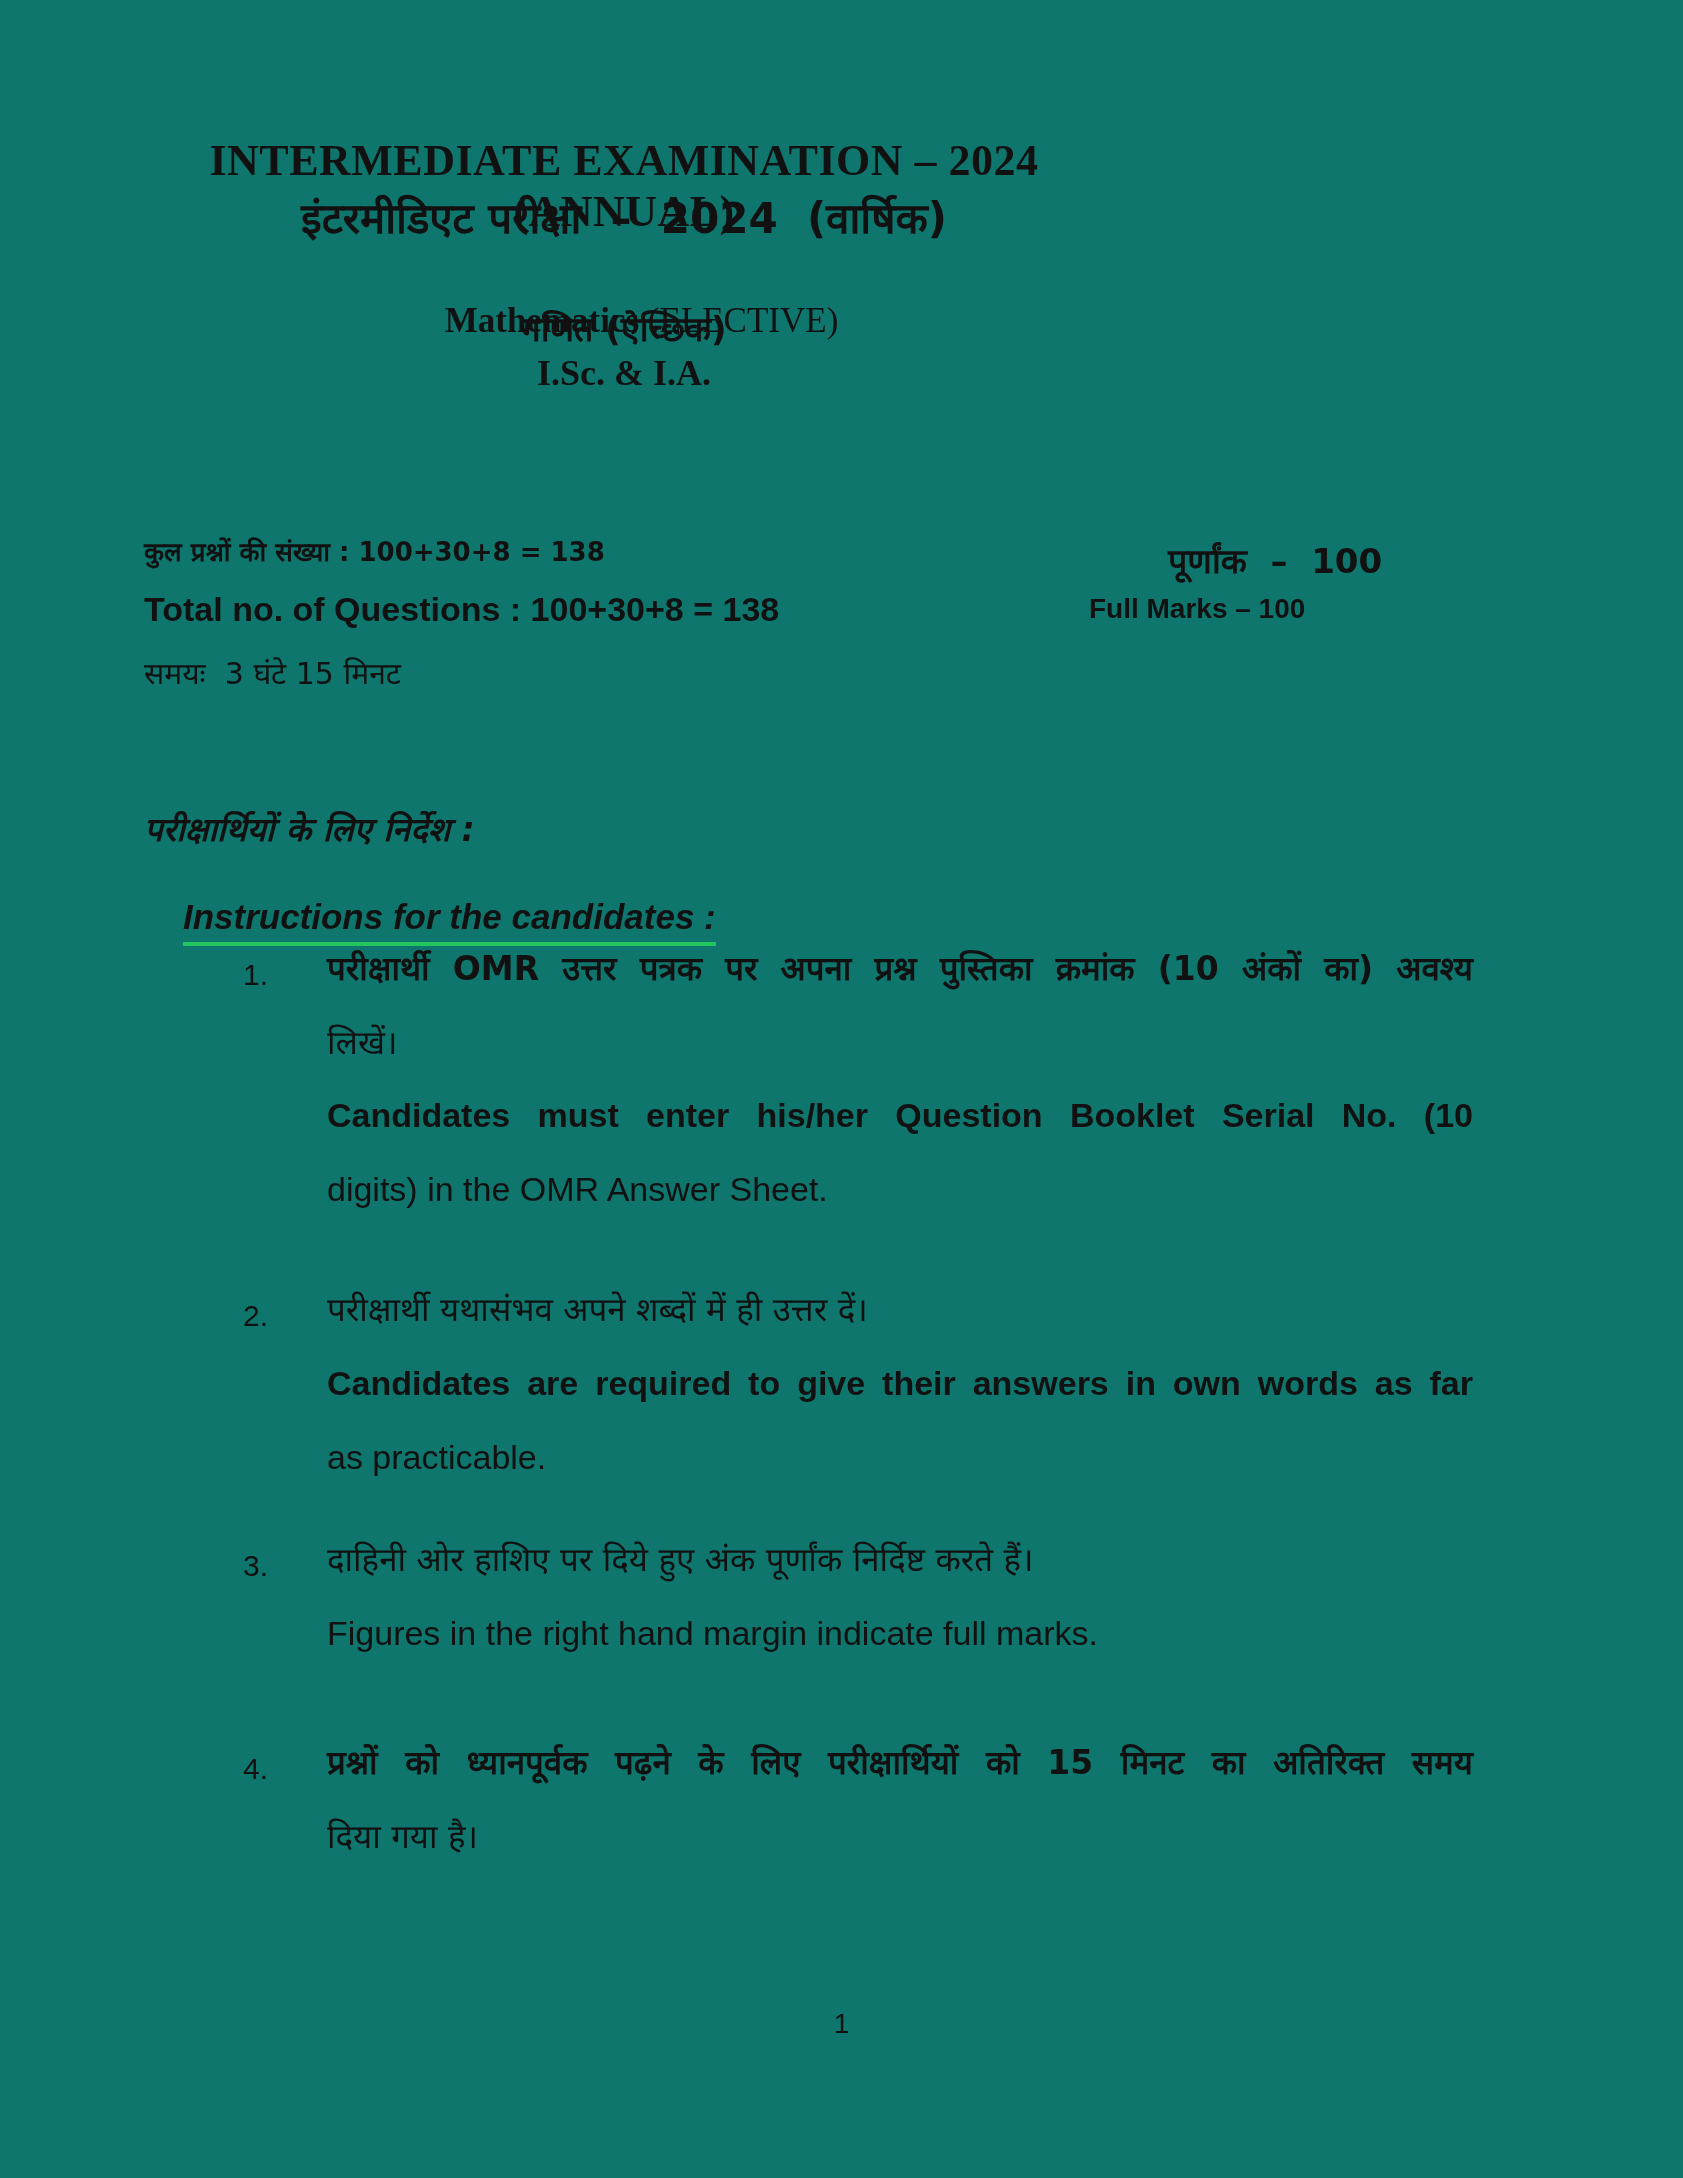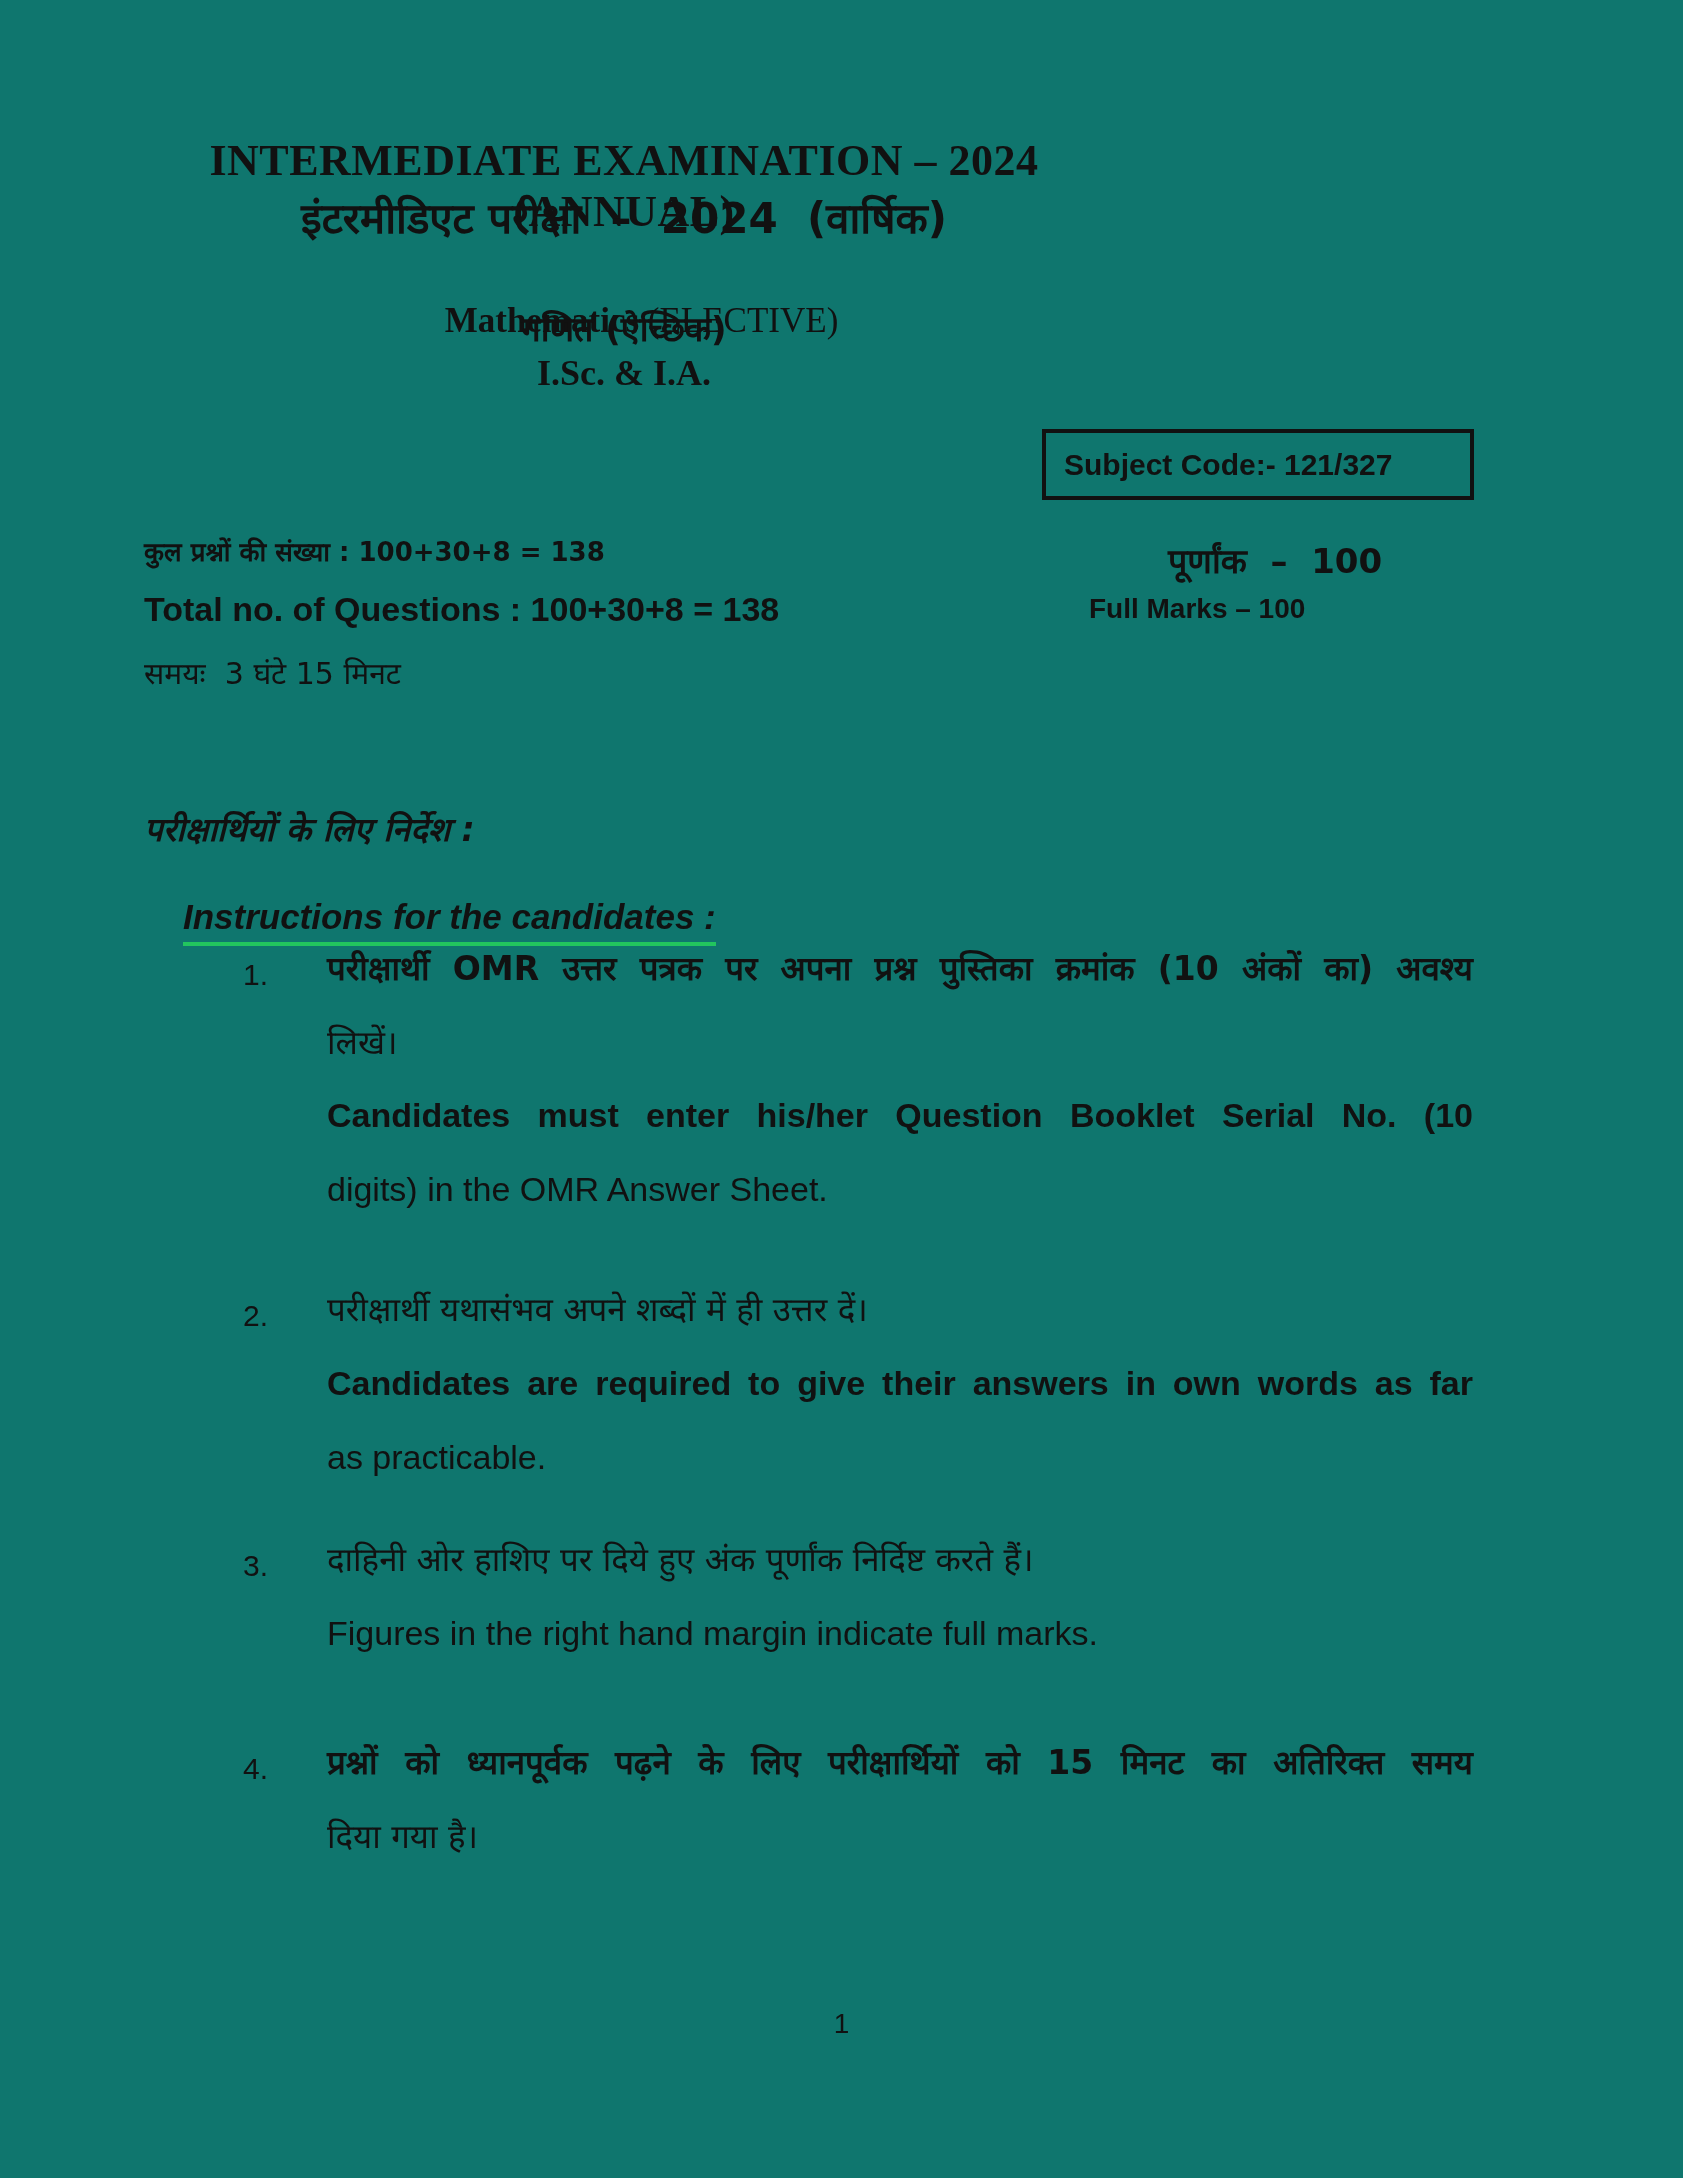--- a/index.html
+++ b/index.html
@@ -95,9 +95,6 @@
 
   <div class="abs center-col subject-hi hi">गणित (ऐच्छिक)</div>
 
-  <div class="abs code-box sans">
-    <span>Subject Code:- 121/327</span>
-  </div>
 
   <div class="abs center-col stream serif">I.Sc. &amp; I.A.</div>
 

